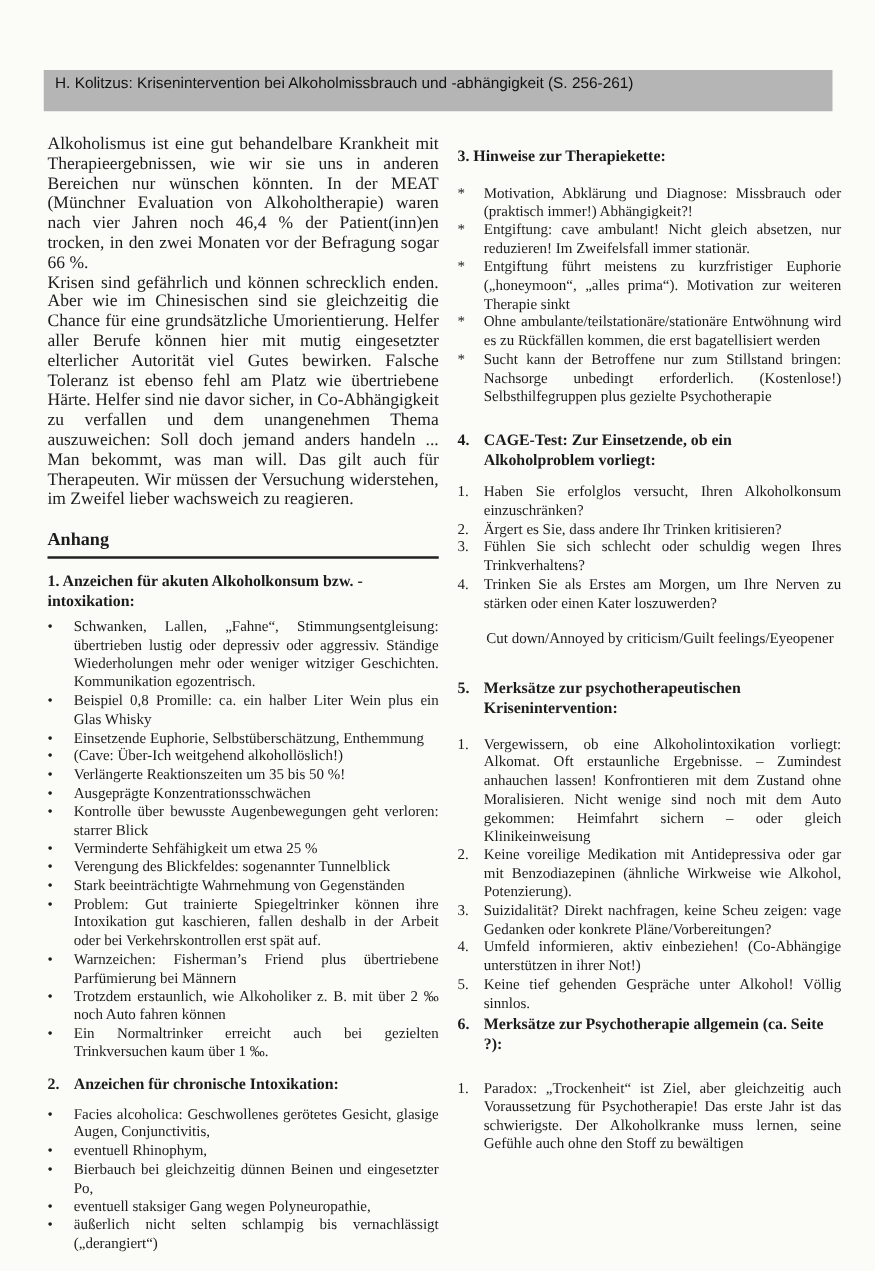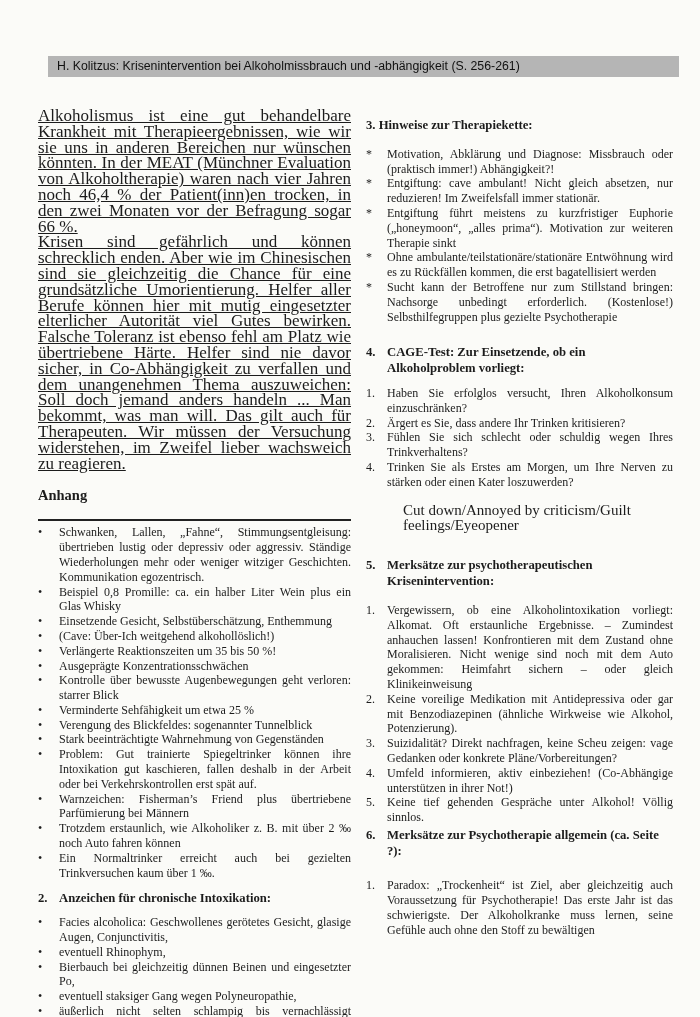--- a/index.html
+++ b/index.html
@@ -13,7 +13,7 @@
   }
   .page{position:absolute;inset:0;}
   .header-bar{
-    position:absolute;left:48px;top:56px;width:631px;height:21px;
+    position:absolute;left:35px;top:56px;width:631px;height:33px;
     background:#b5b5b5;
     font-family:"Liberation Sans", sans-serif;
     font-size:12.3px;line-height:21px;

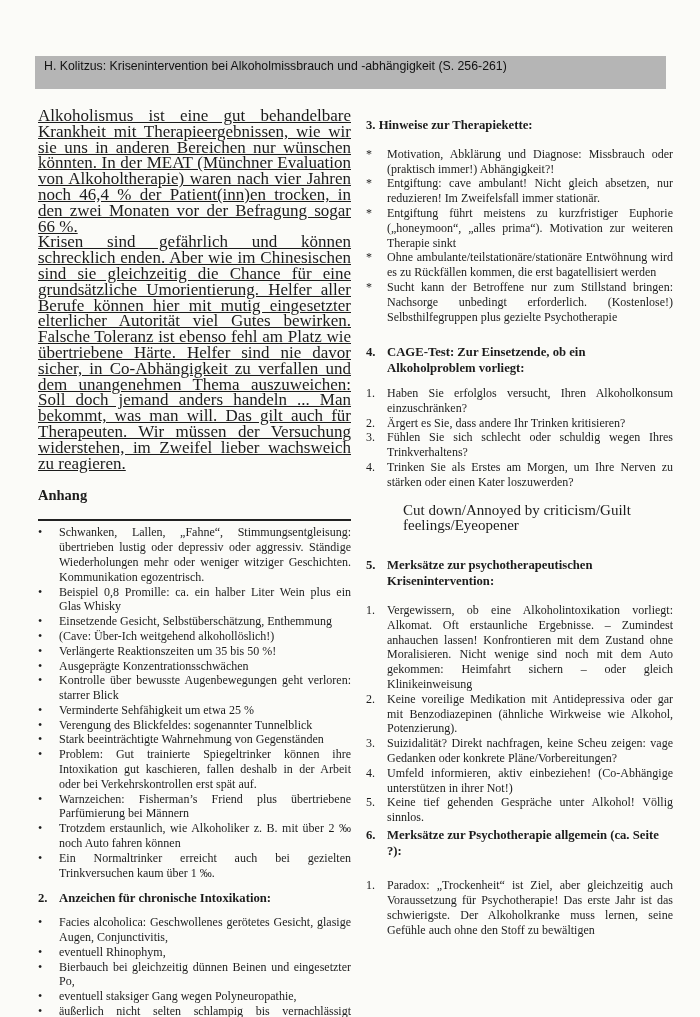--- a/index.html
+++ b/index.html
@@ -33,7 +33,7 @@
   .doc-title .tl1{display:block;text-align:justify;text-align-last:justify;}
   .doc-title .tl2{display:block;}
 
-  p.body{margin:8px 0 0 0;font-size:17px;line-height:15.8px;text-align:justify;text-decoration:underline;}
+  p.body{margin:8px 0 0 0;font-size:14px;line-height:15.8px;text-align:justify;}
   p.body + p.body{margin-top:0;}
 
   .anhang{

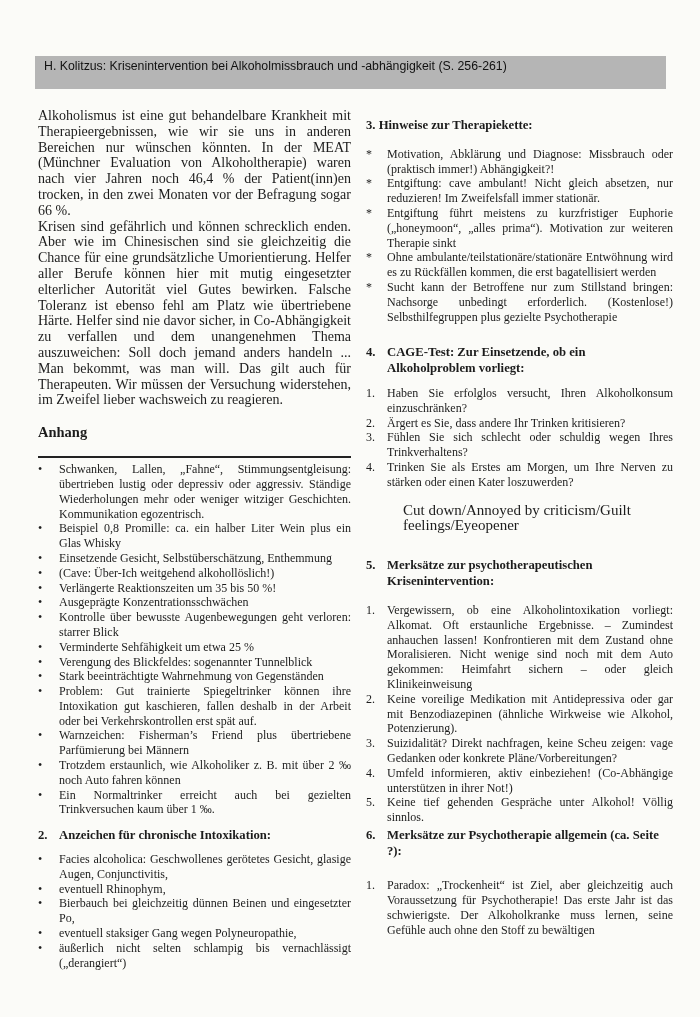--- a/index.html
+++ b/index.html
@@ -37,7 +37,7 @@
   p.body + p.body{margin-top:0;}
 
   .anhang{
-    margin:15px 0 0 0;padding:0 0 14px 0;
+    margin:15px 0 0 0;padding:0 0 3px 0;
     font-size:14.5px;line-height:19px;font-weight:bold;
     border-bottom:2.5px solid #222;
   }

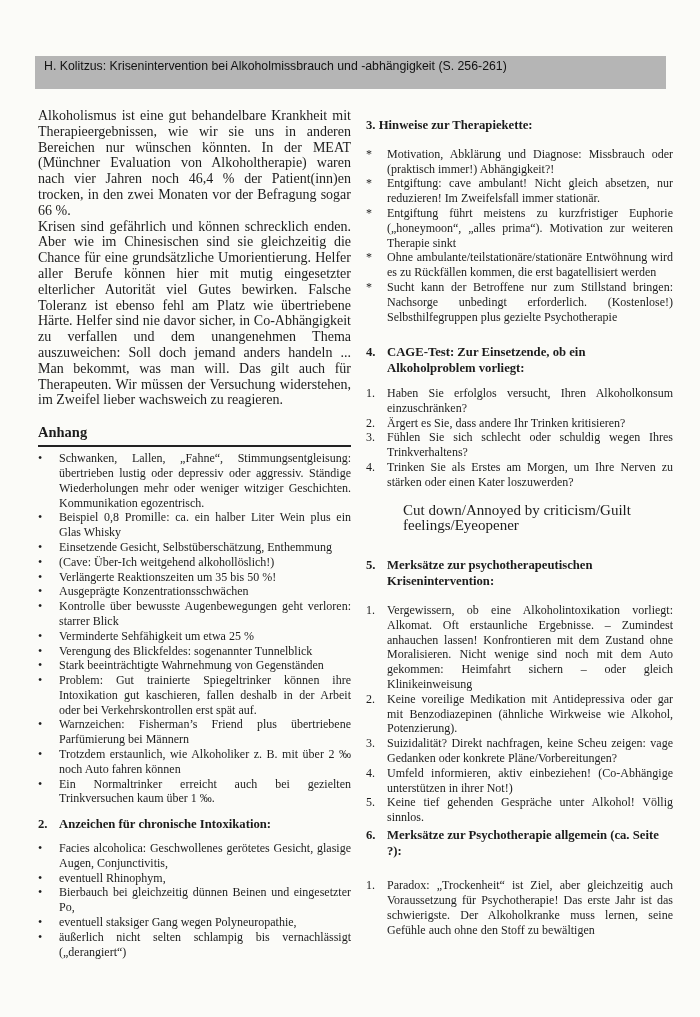--- a/index.html
+++ b/index.html
@@ -79,6 +79,7 @@
 
     <h2 class="anhang">Anhang</h2>
 
+    <h3 class="sec-h">1. Anzeichen für akuten Alkoholkonsum bzw. -intoxikation:</h3>
     <div class="list">
 
         <div class="li">

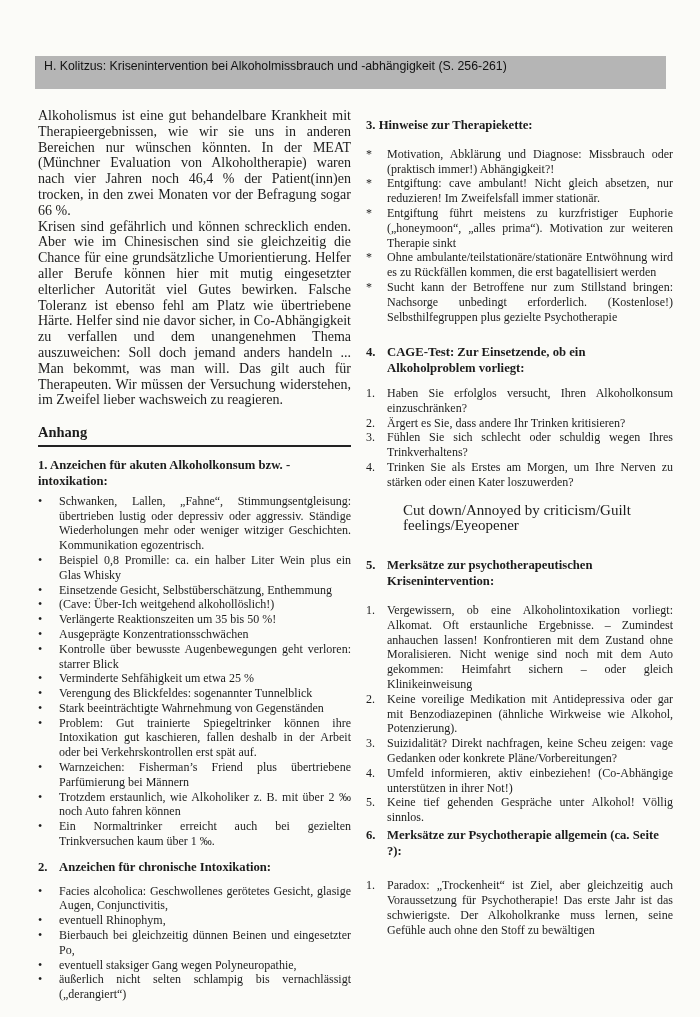--- a/index.html
+++ b/index.html
@@ -57,7 +57,7 @@
   .col-right .list.star{margin-top:13px;line-height:15.2px;}
   .col-right .sec-h.s4{margin-top:21px;}
   .col-right .list.n4{margin-top:9px;}
-  .note{margin:13px 0 0 37px;font-size:15px;line-height:15.4px;}
+  .note{margin:13px 0 0 23px;font-size:12px;line-height:15.4px;}
   .col-right .sec-h.s5{margin-top:25px;}
   .col-right .list.n5{margin-top:13px;}
   .col-right .sec-h.s6{margin-top:3px;}

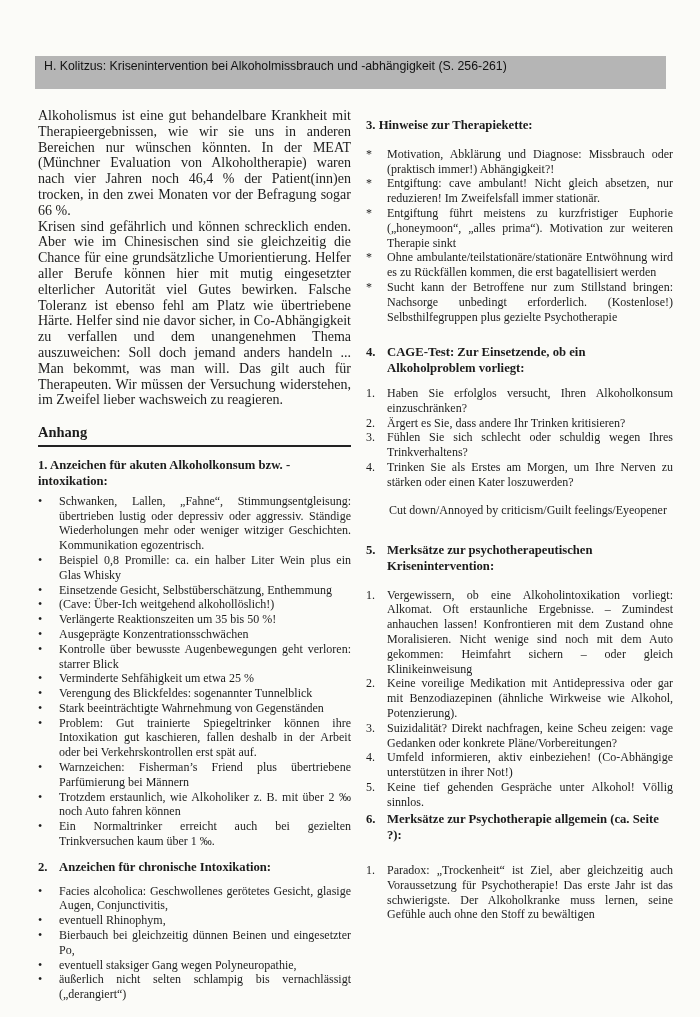--- a/index.html
+++ b/index.html
@@ -94,7 +94,7 @@
 
         <div class="li">
           <span class="mk">•</span>
-          <span class="tx">Einsetzende Gesicht, Selbstüberschätzung, Enthemmung</span>
+          <span class="tx">Einsetzende Euphorie, Selbstüberschätzung, Enthemmung</span>
         </div>
 
         <div class="li">

